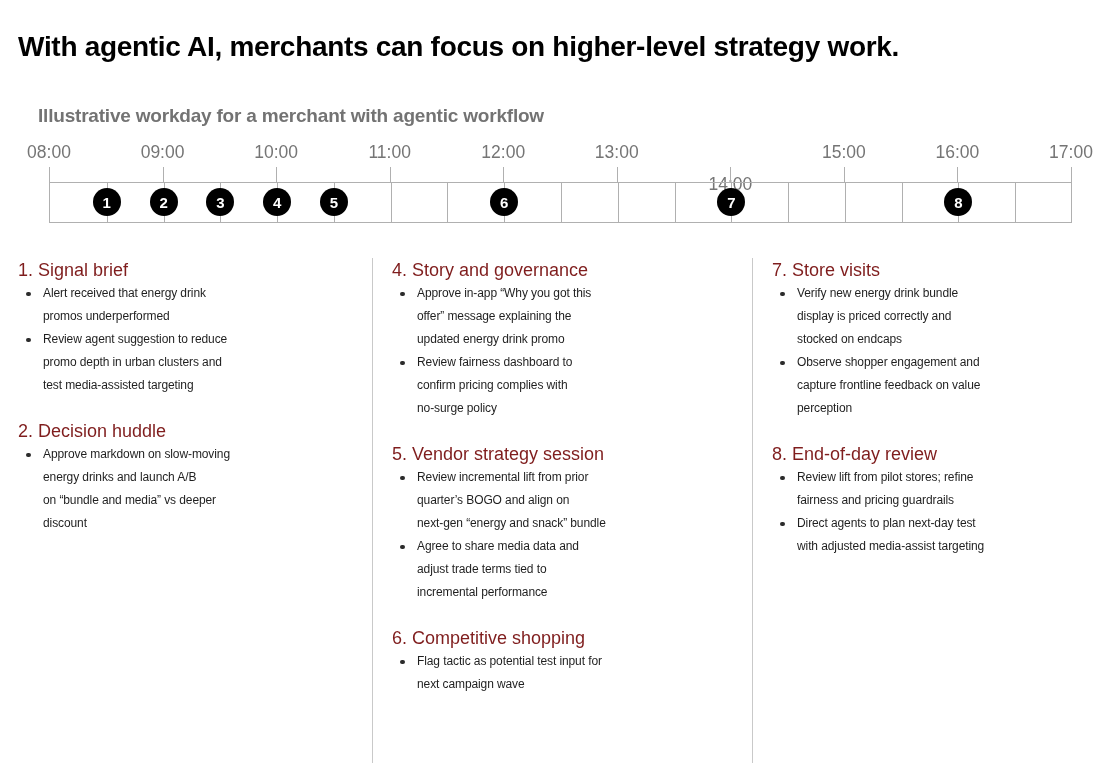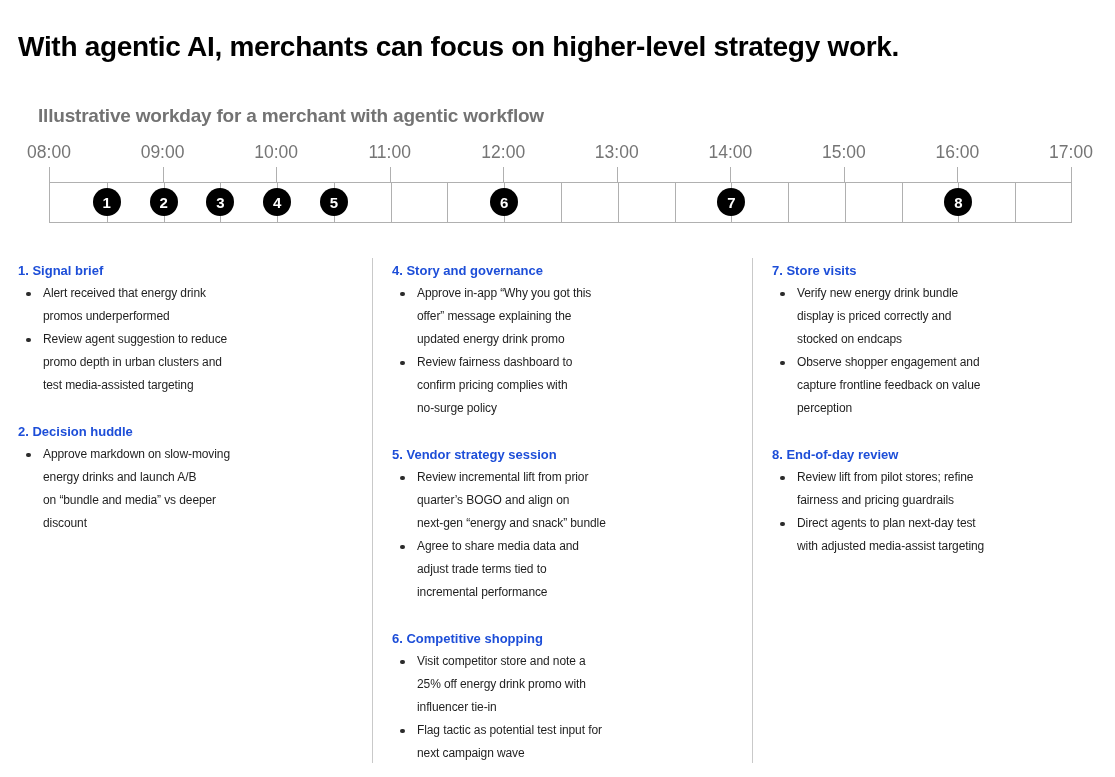--- a/index.html
+++ b/index.html
@@ -65,7 +65,7 @@
       <span class="hour-label" style="left: 389.667px;">11:00</span>
       <span class="hour-label" style="left: 503.222px;">12:00</span>
       <span class="hour-label" style="left: 616.778px;">13:00</span>
-      <span class="hour-label" style="left: 730.333px;">14:00</span>
+      <span class="hour-label" style="left: 730.333px; margin-top: 32px;">14:00</span>
       <span class="hour-label" style="left: 843.889px;">15:00</span>
       <span class="hour-label" style="left: 957.444px;">16:00</span>
       <span class="hour-label" style="left: 1071px;">17:00</span>

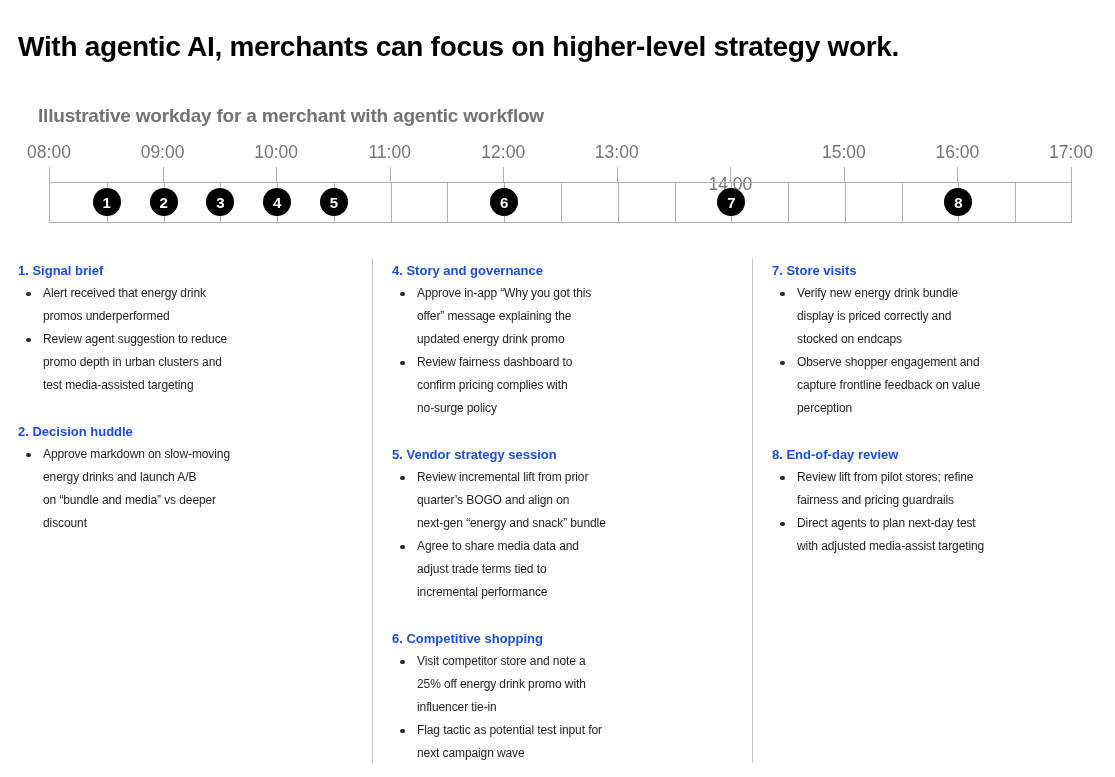--- a/index.html
+++ b/index.html
@@ -41,7 +41,7 @@
   .col-divider-2{left:752px;}
   .section{margin-bottom:23px;}
   .section-heading{
-    font-size:13px;line-height:23px;font-weight:700;color:#1d4ed8;white-space:pre-line;
+    font-size:18px;line-height:23px;font-weight:400;color:#7f1d1d;white-space:pre-line;
   }
   .bullet{position:relative;padding-left:25px;}
   .bullet-dot{

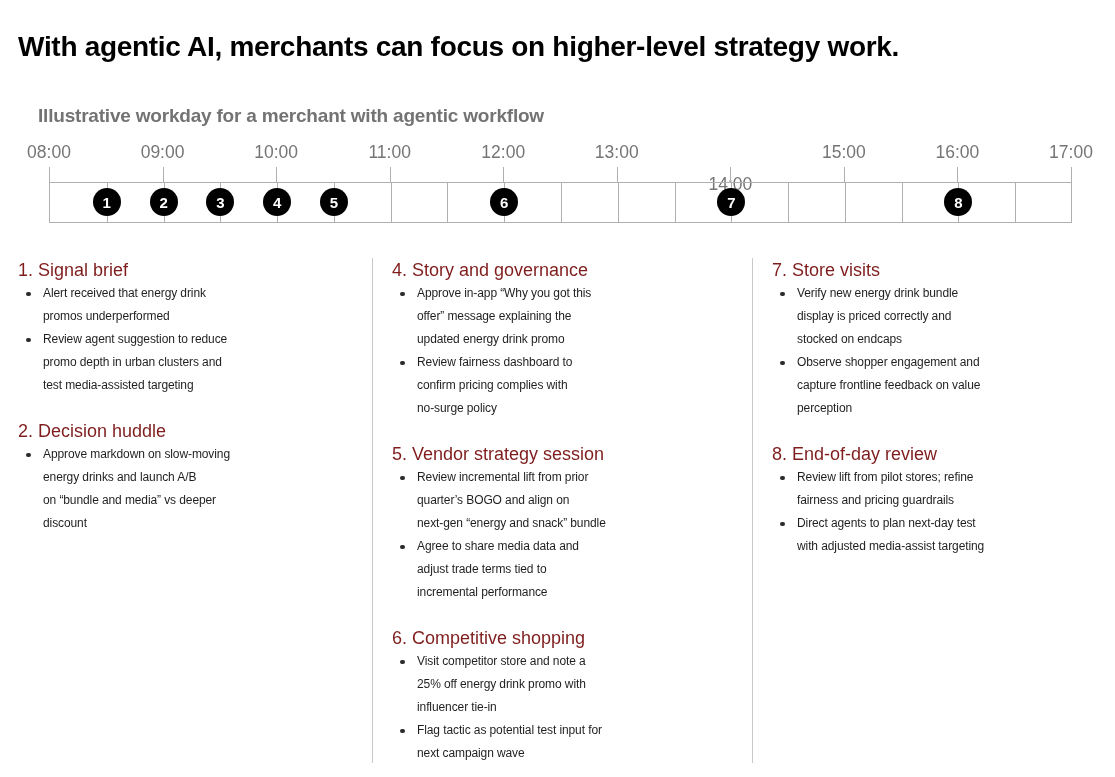--- a/index.html
+++ b/index.html
@@ -173,12 +173,6 @@
       <div class="section-heading">6. Competitive shopping</div>
       <div class="bullet">
         <span class="bullet-dot"></span>
-        <div class="bullet-text">Visit competitor store and note a
-25% off energy drink promo with
-influencer tie-in</div>
-      </div>
-      <div class="bullet">
-        <span class="bullet-dot"></span>
         <div class="bullet-text">Flag tactic as potential test input for
 next campaign wave</div>
       </div>

